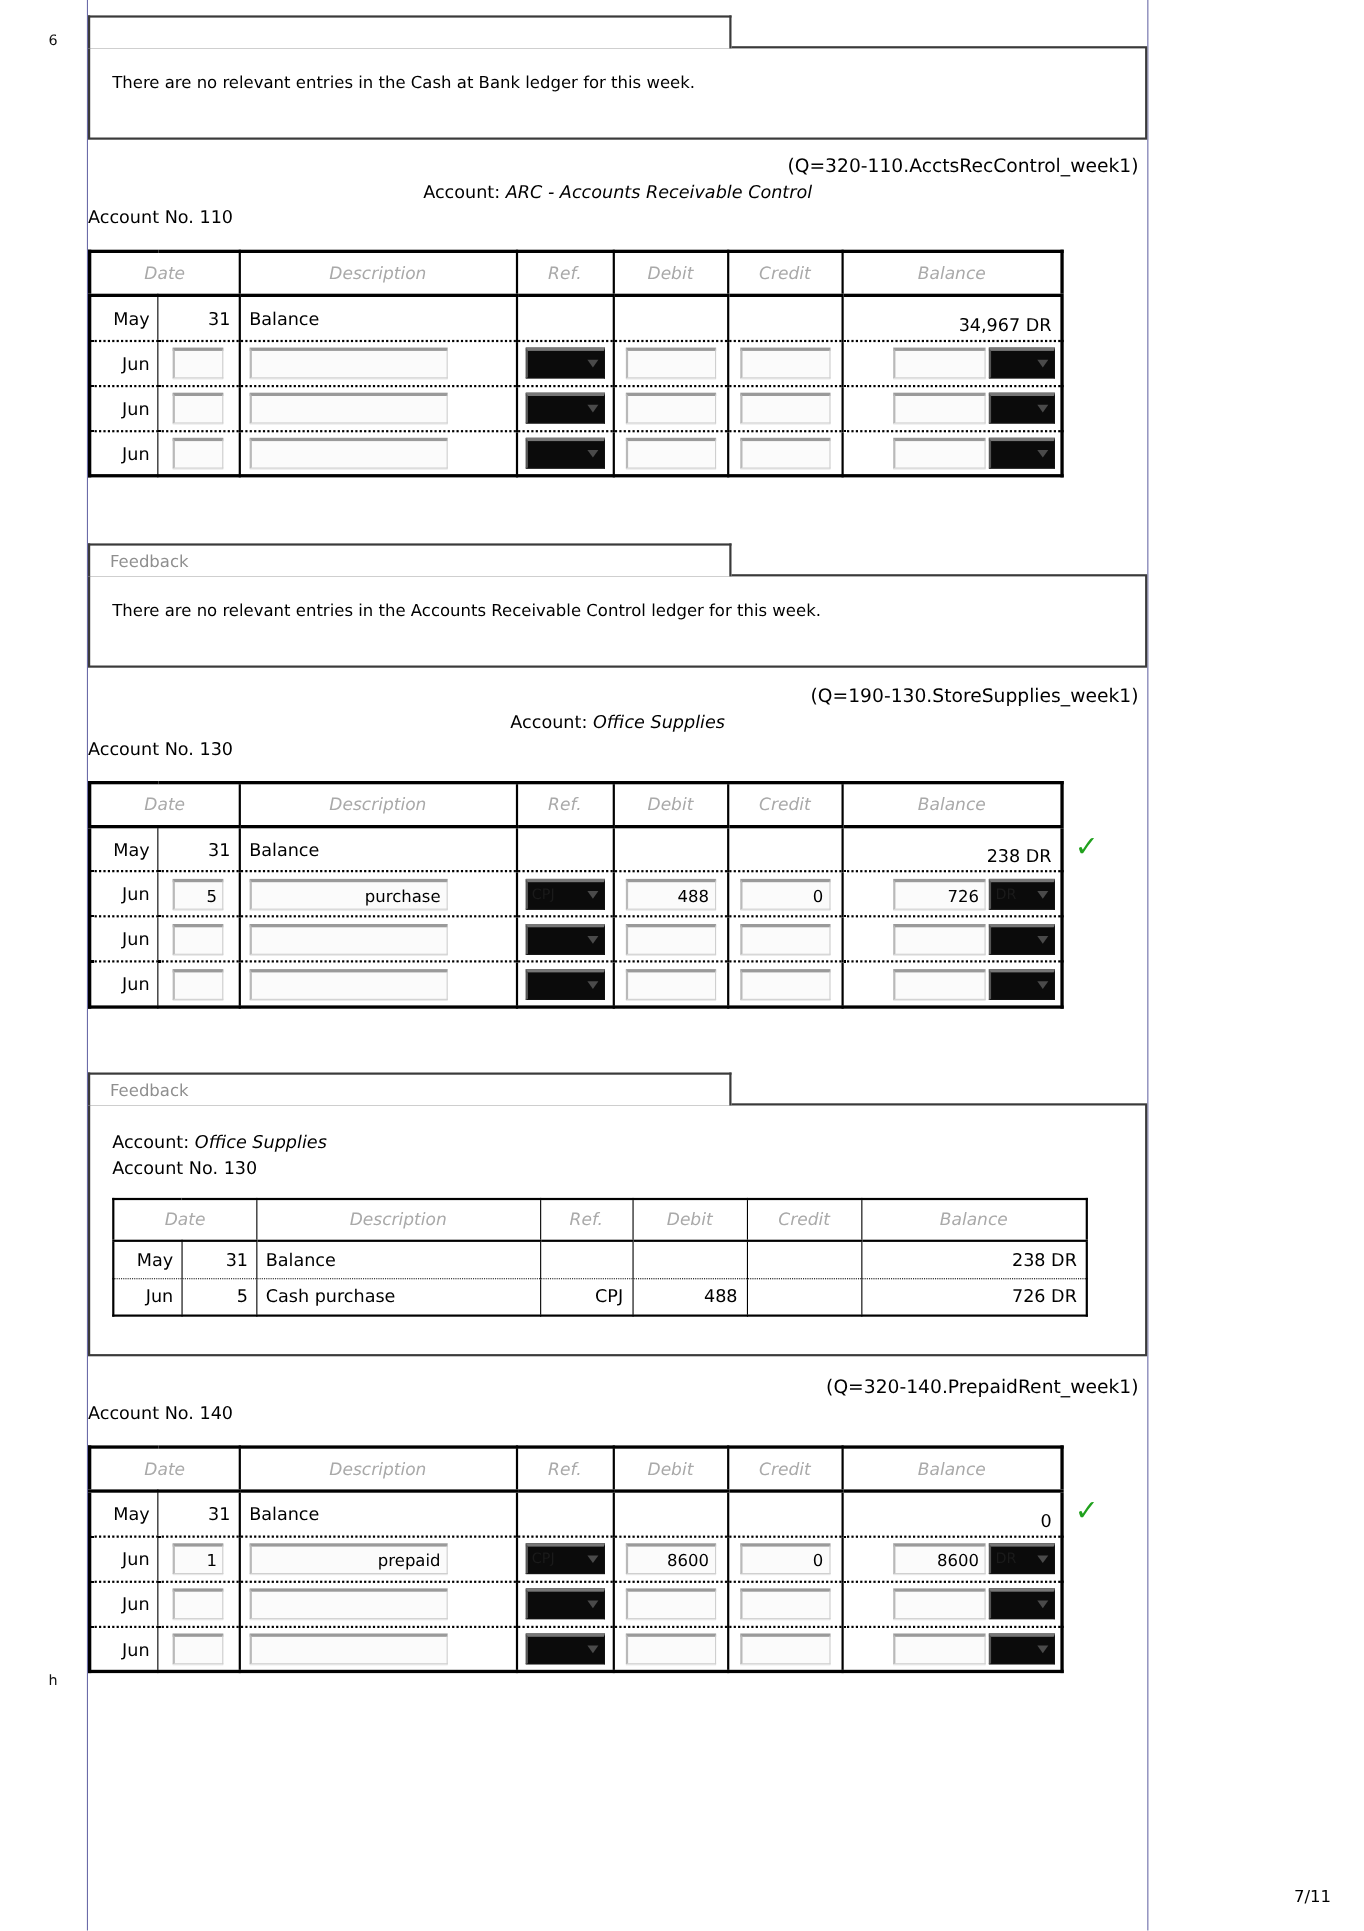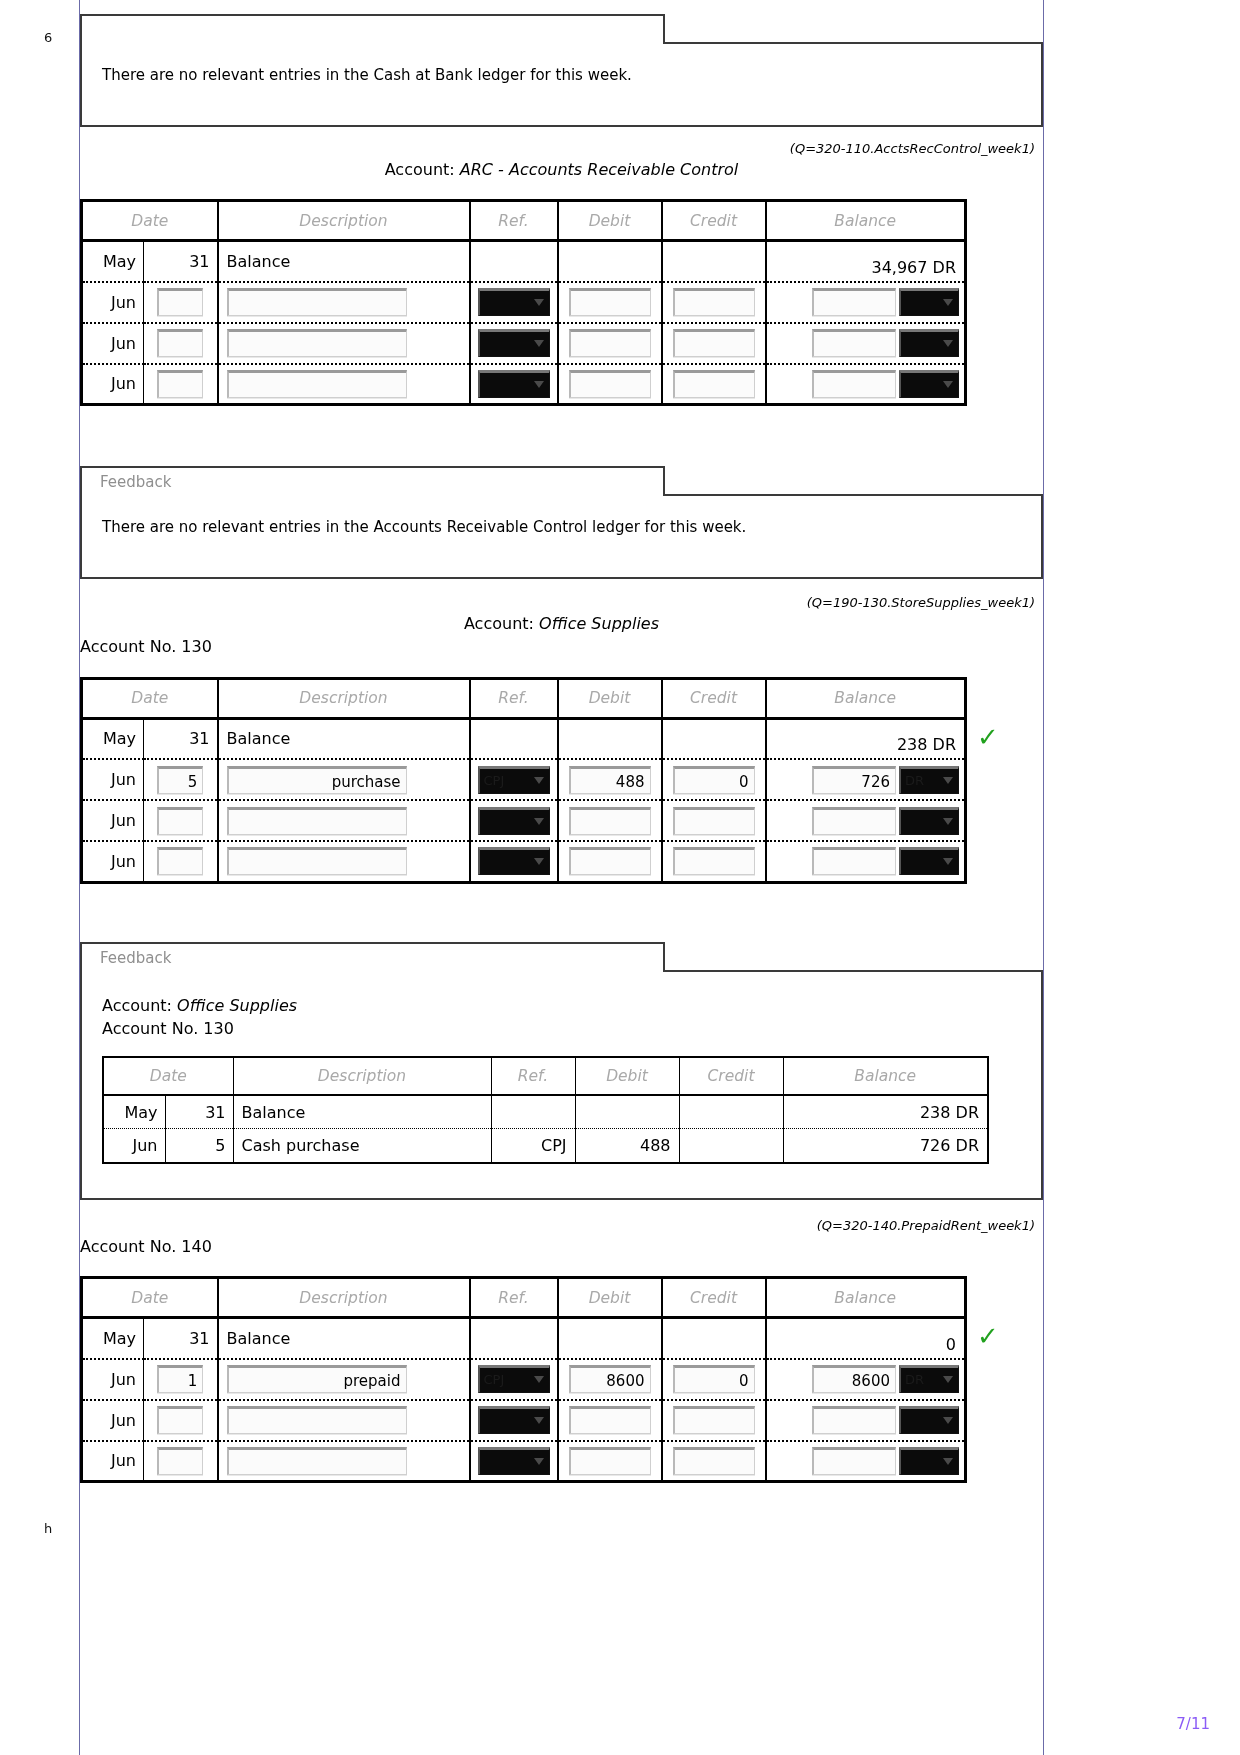--- a/index.html
+++ b/index.html
@@ -52,9 +52,8 @@
 
   
   .qtag {
-    text-align:right; font-size:13px; color:#000;
+    text-align:right; font-size:17px; color:#000;
     padding-right:8px;
-    font-style:italic;
   }
   .acct-head { margin-top:2px; line-height:1.45; }
   .acct-head .row1 { font-size:16px;text-align:center; }

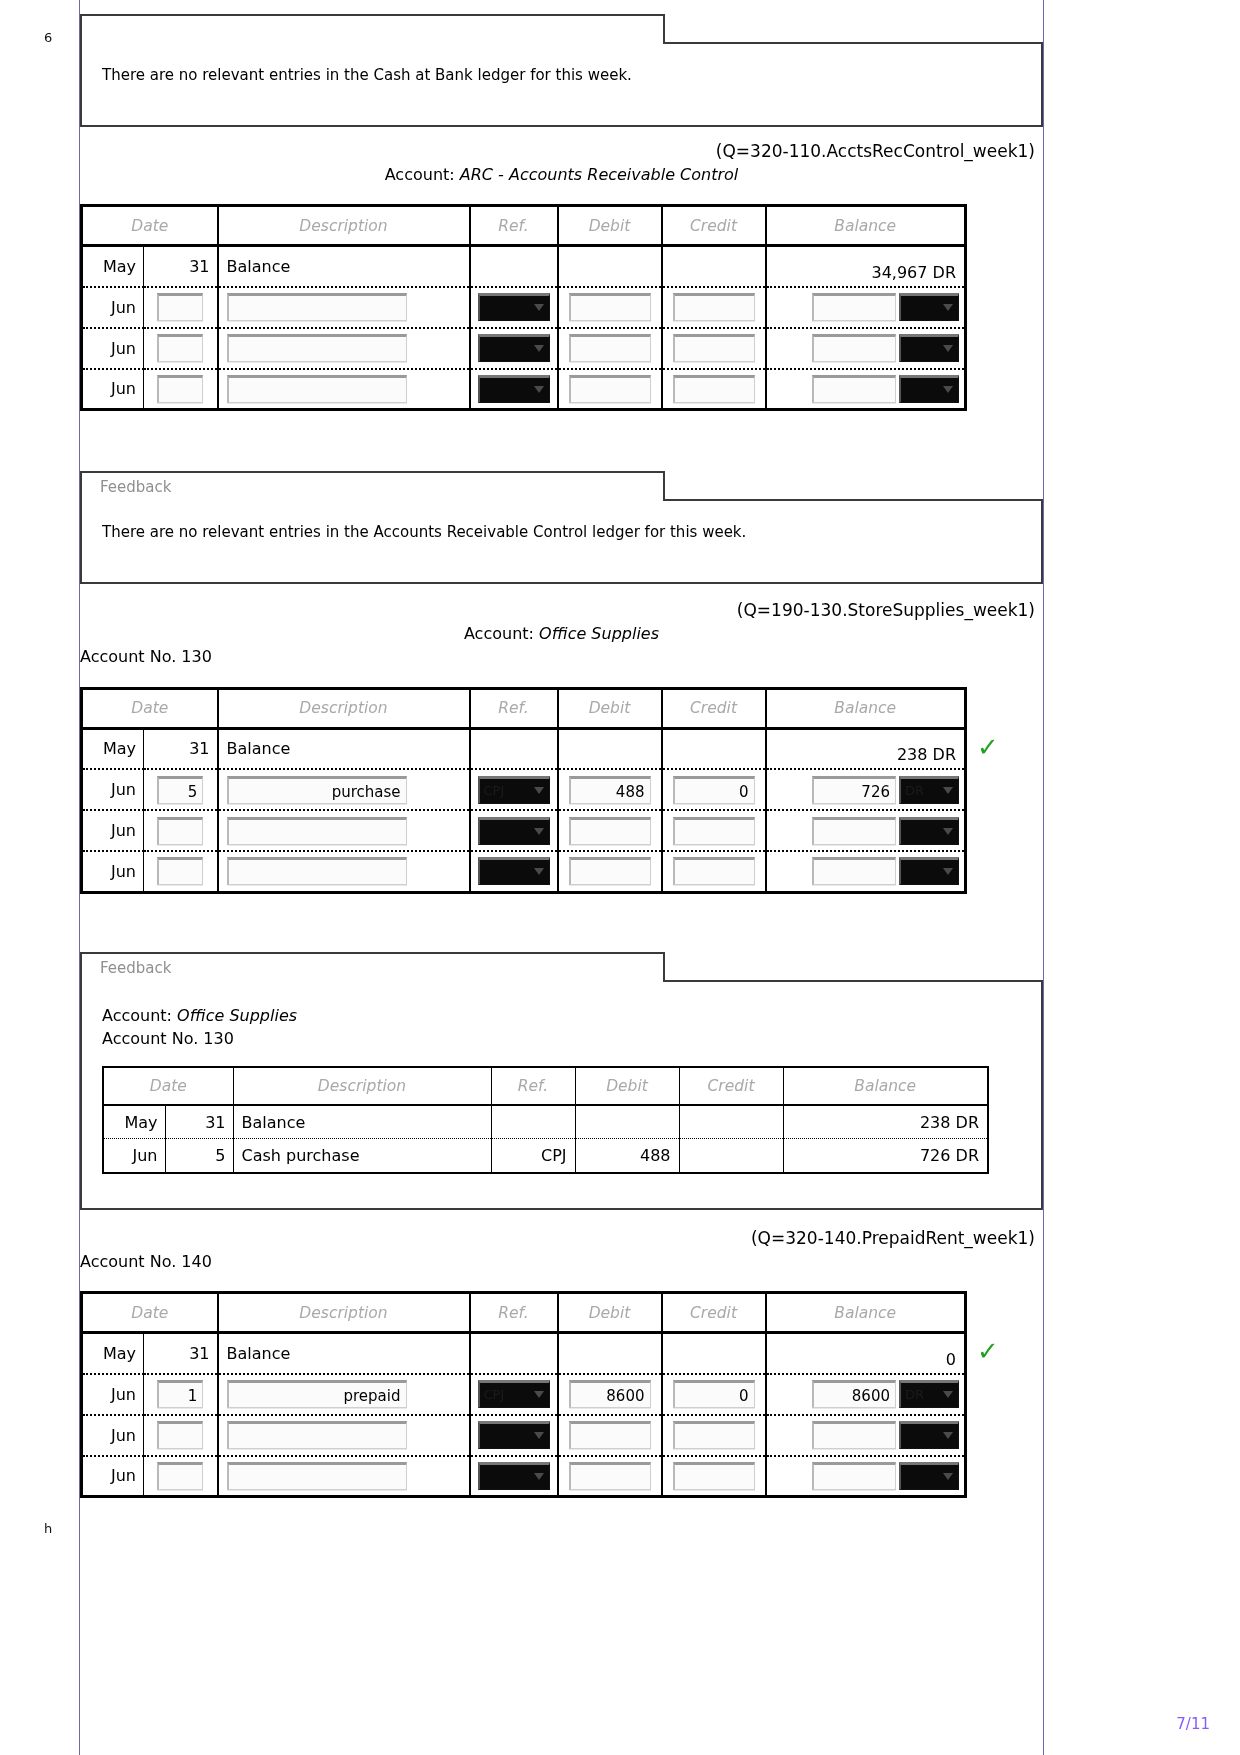--- a/index.html
+++ b/index.html
@@ -225,6 +225,7 @@
       <span>Account:</span>
       <span class="acct-name">ARC - Accounts Receivable Control</span>
     </div>
+    <div class="row2">Account No. 110</div>
   </div>
 
   <div class="lt-wrap">

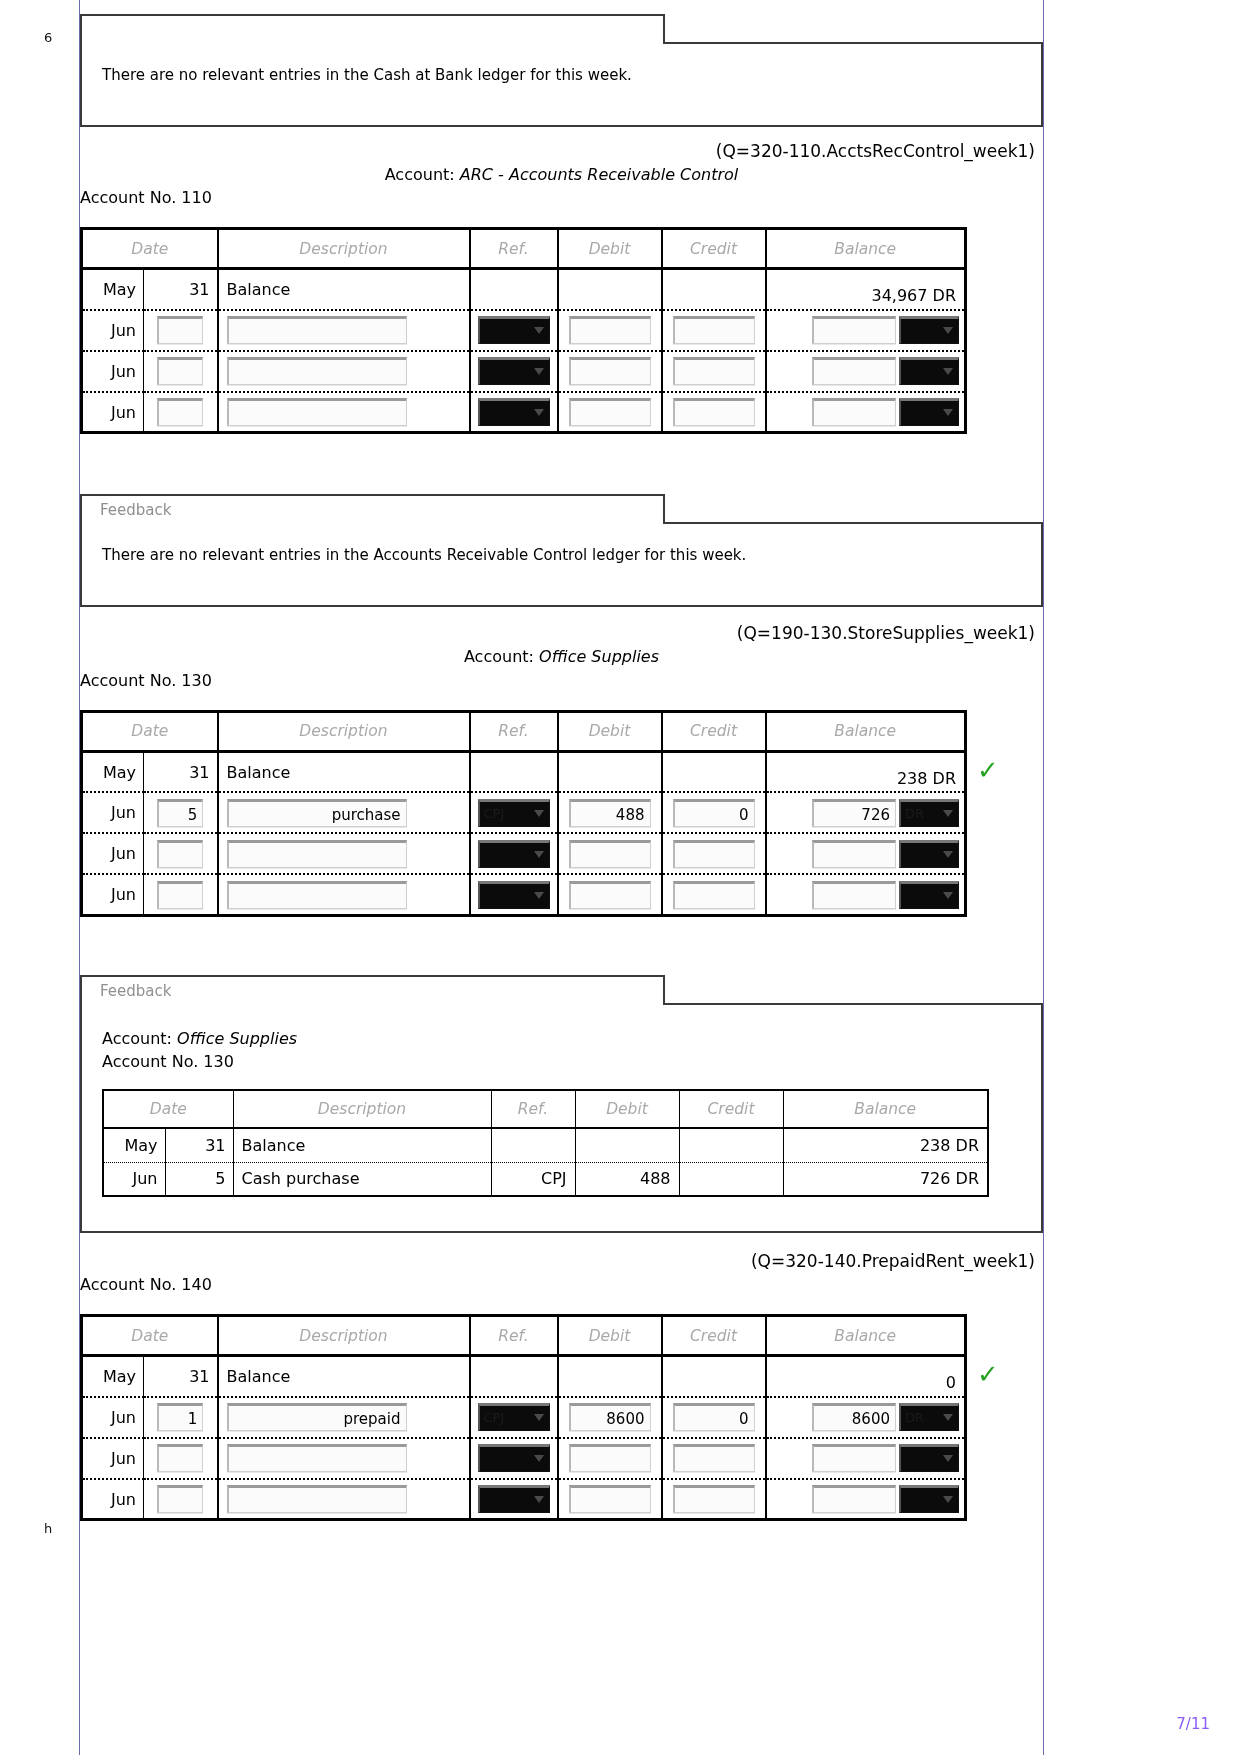--- a/index.html
+++ b/index.html
@@ -196,7 +196,7 @@
 
   .page-num {
     position:absolute; right:30px; bottom:22px;
-    font-size:15px; color:#8b5cf6;
+    font-size:15px; color:#000000;
   }
 </style>
 </head>

